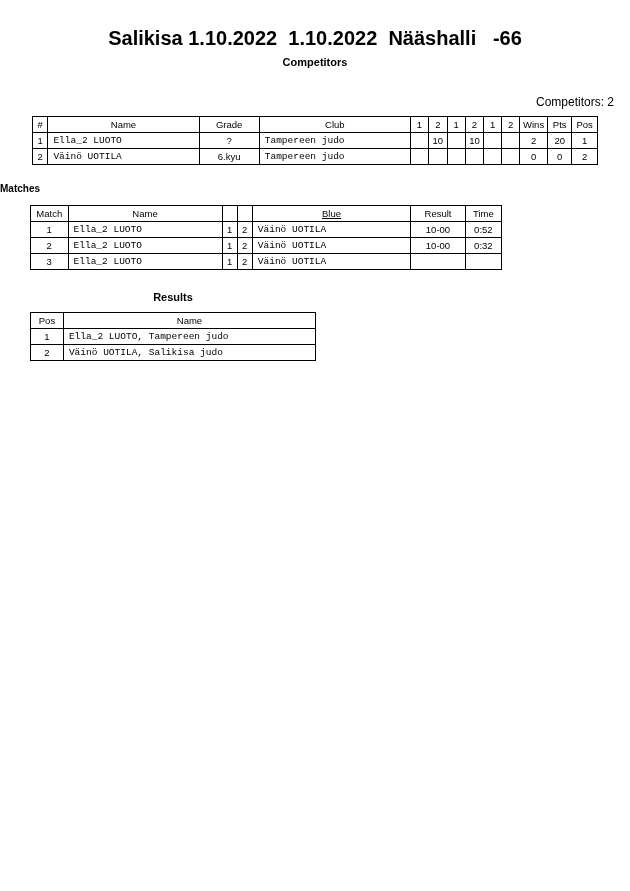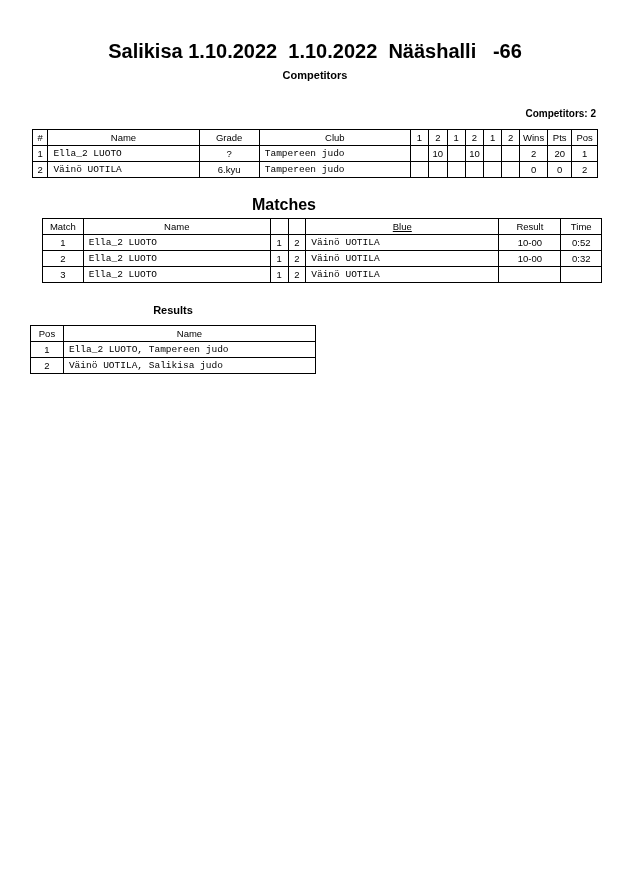--- a/index.html
+++ b/index.html
@@ -24,7 +24,7 @@
     text-align: center;
     font-size: 20px;
     font-weight: bold;
-    margin-top: 40px;
+    margin-top: 27px;
     letter-spacing: 0px;
     white-space: pre;
   }

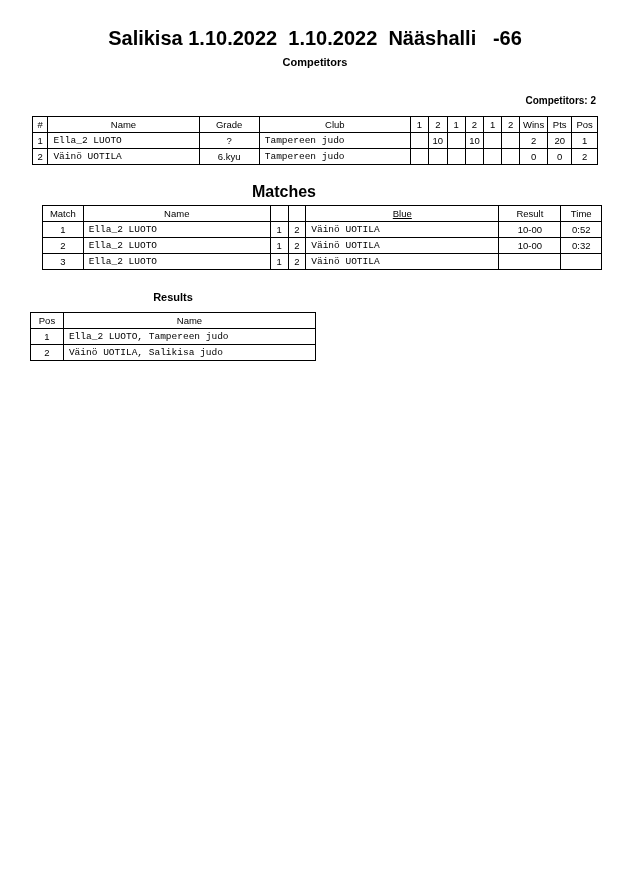--- a/index.html
+++ b/index.html
@@ -36,10 +36,10 @@
   }
   .competitors-count {
     position: absolute;
-    right: 34px;
+    right: 16px;
     top: 68px;
-    font-size: 10px;
-    font-weight: bold;
+    font-size: 12px;
+    font-weight: normal;
   }
   table {
     border-collapse: collapse;

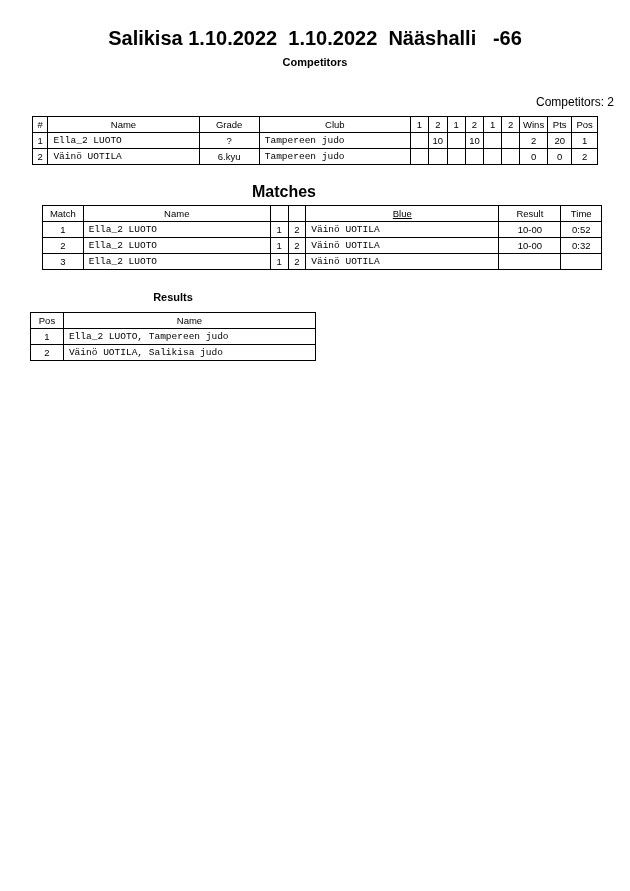--- a/index.html
+++ b/index.html
@@ -88,8 +88,8 @@
     left: 0;
     top: 156px;
     width: 568px;
-    text-align: center;
-    font-size: 16px;
+    text-align: left;
+    font-size: 10px;
     font-weight: bold;
   }
   #matches-table {

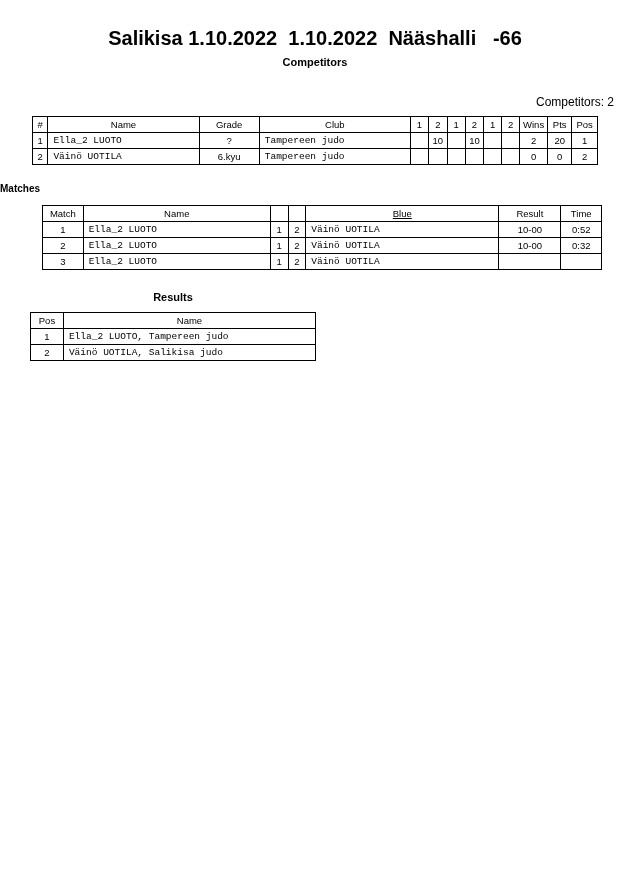--- a/index.html
+++ b/index.html
@@ -94,9 +94,9 @@
   }
   #matches-table {
     position: absolute;
-    left: 42px;
+    left: 30px;
     top: 178px;
-    width: 560px;
+    width: 472px;
   }
   #matches-table th.m-match { width: 40px; }
   #matches-table th.m-white { width: 190px; }

